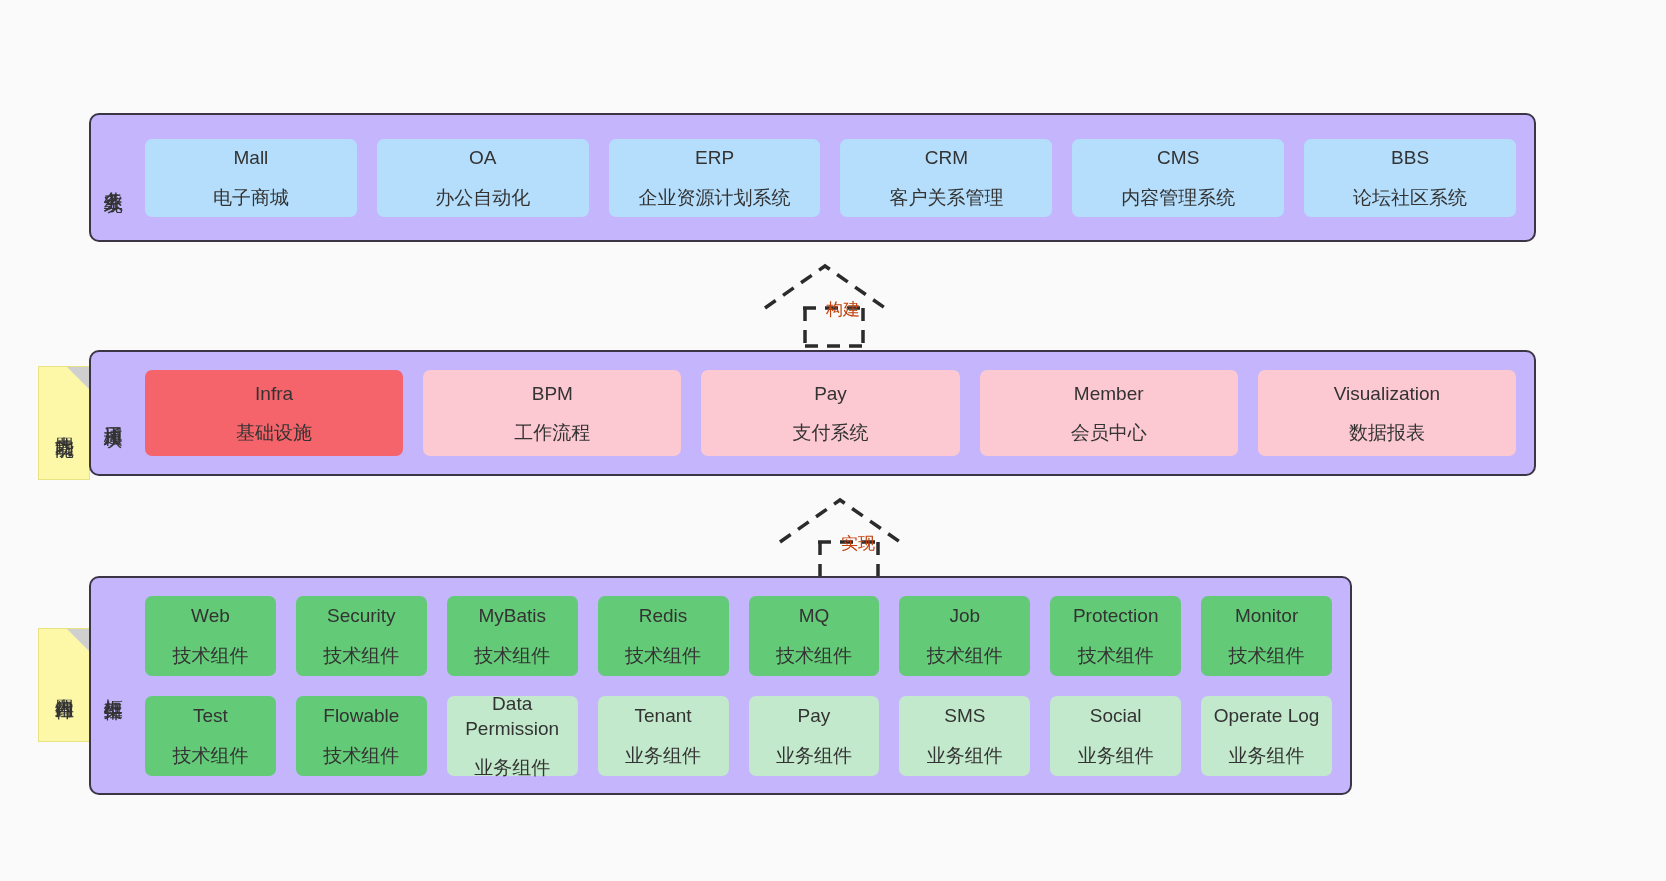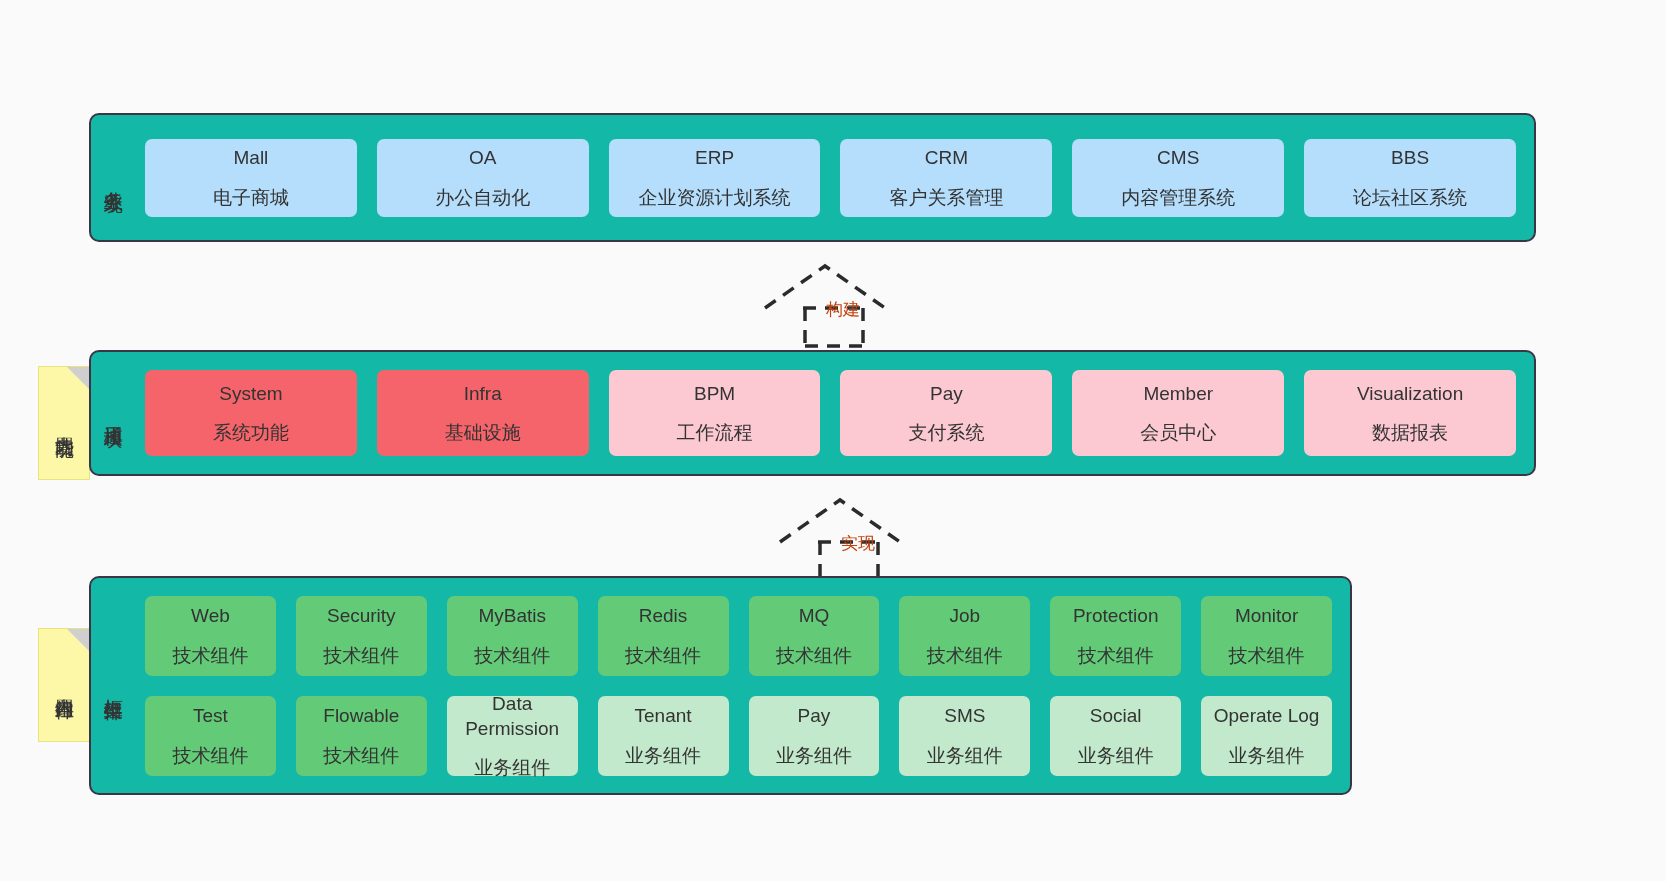--- a/index.html
+++ b/index.html
@@ -25,7 +25,7 @@
   .layer {
     position: absolute;
     box-sizing: border-box;
-    background: #14b8a6;
+    background: #c4b5fd;
     border: 2px solid #3b3545;
     border-radius: 10px;
     display: flex;

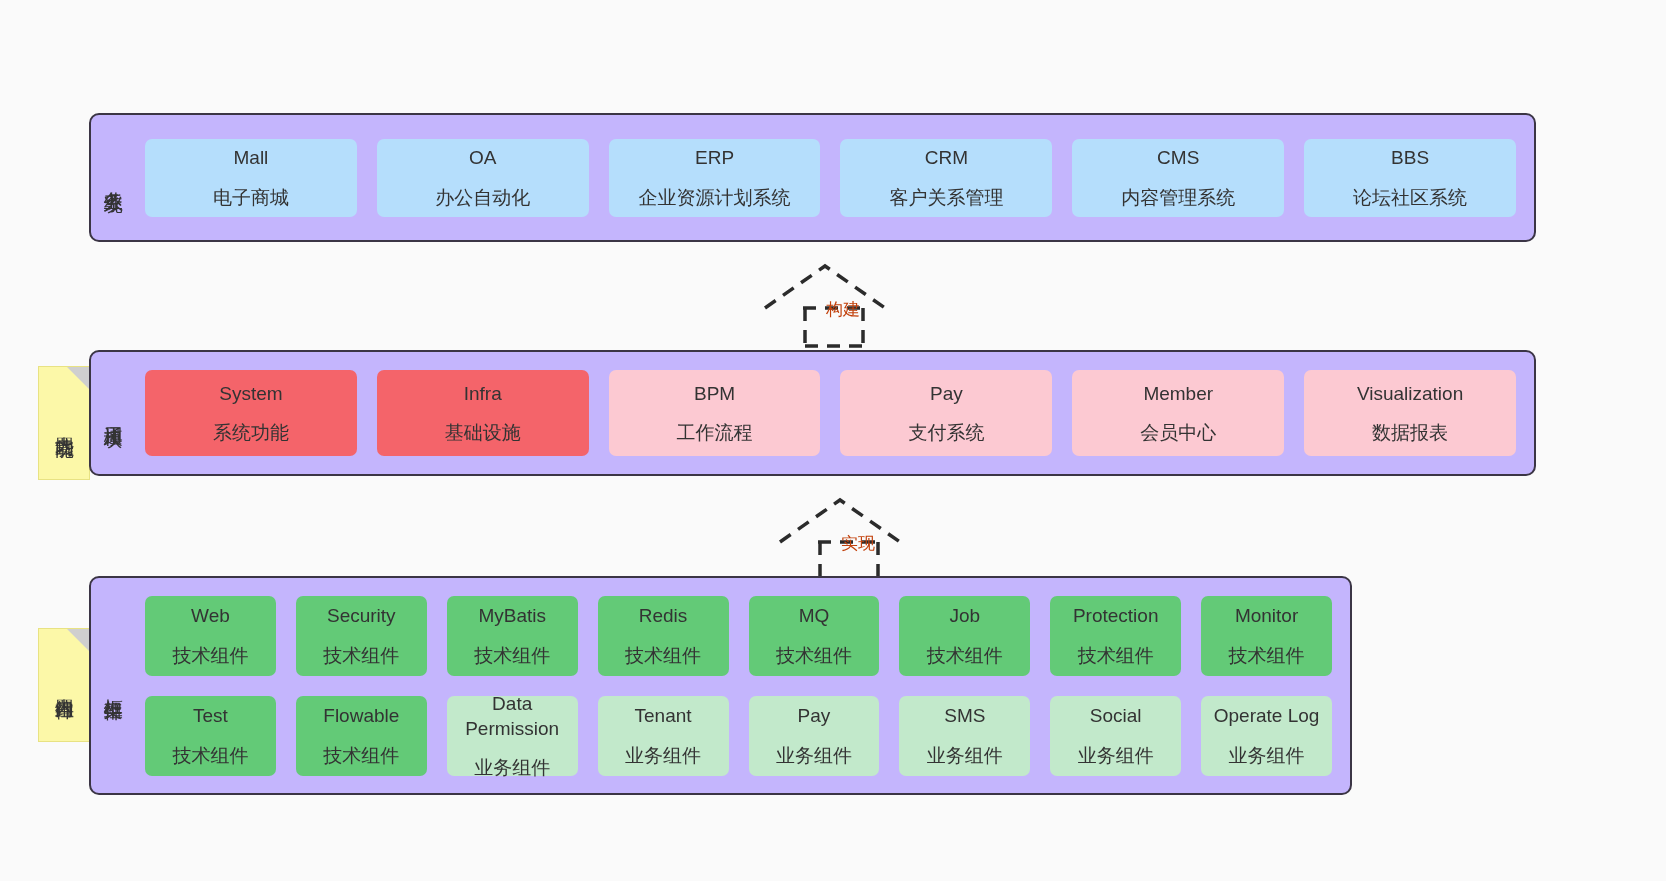--- a/index.html
+++ b/index.html
@@ -199,10 +199,6 @@
     <div class="layer-body">
       <div class="row">
         <div class="cell c-red">
-          <span class="en">System</span>
-          <span class="cn">系统功能</span>
-        </div>
-        <div class="cell c-red">
           <span class="en">Infra</span>
           <span class="cn">基础设施</span>
         </div>

